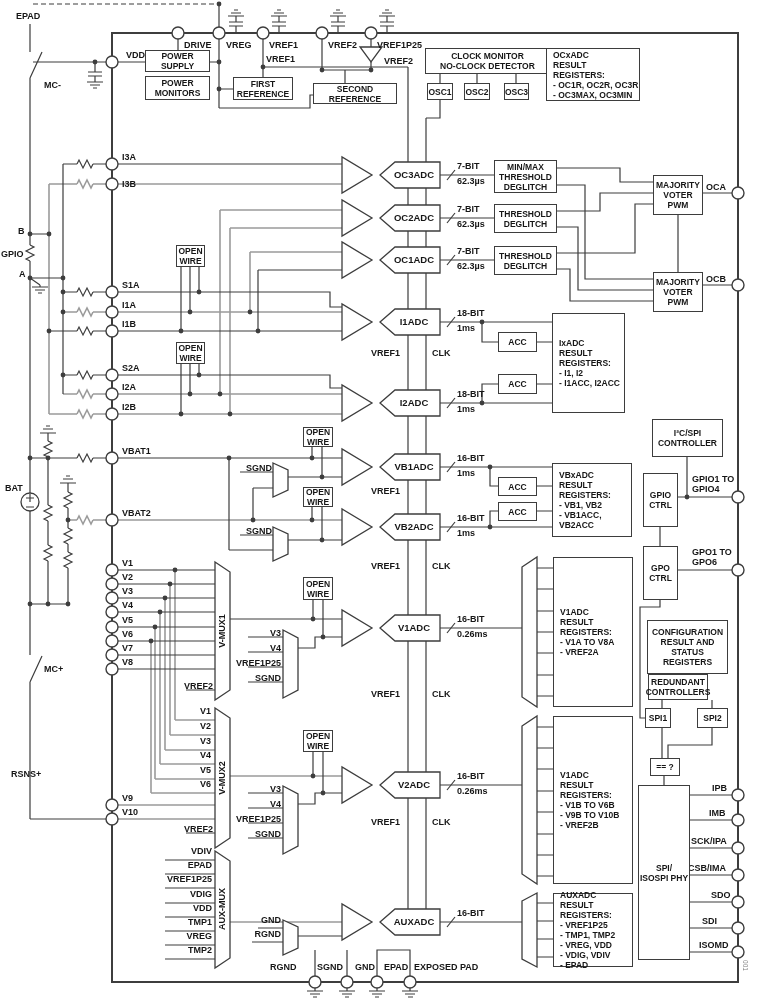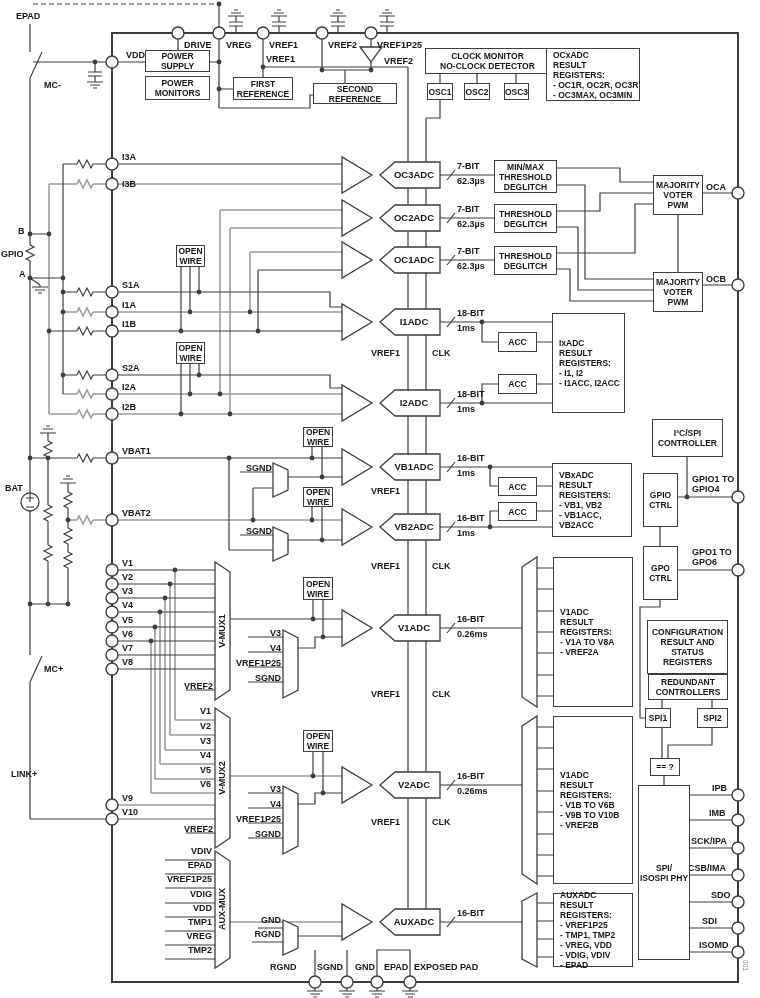--- a/index.html
+++ b/index.html
@@ -502,7 +502,7 @@
 RESULT AND
 STATUS
 REGISTERS</div>
-<div class="box" style="left:648px;top:674px;width:80px;height:26px">REDUNDANT
+<div class="box" style="left:648px;top:674px;width:60px;height:26px">REDUNDANT
 CONTROLLERS</div>
 <div class="box" style="left:645px;top:708px;width:26px;height:20px">SPI1</div>
 <div class="box" style="left:697px;top:708px;width:31px;height:20px">SPI2</div>

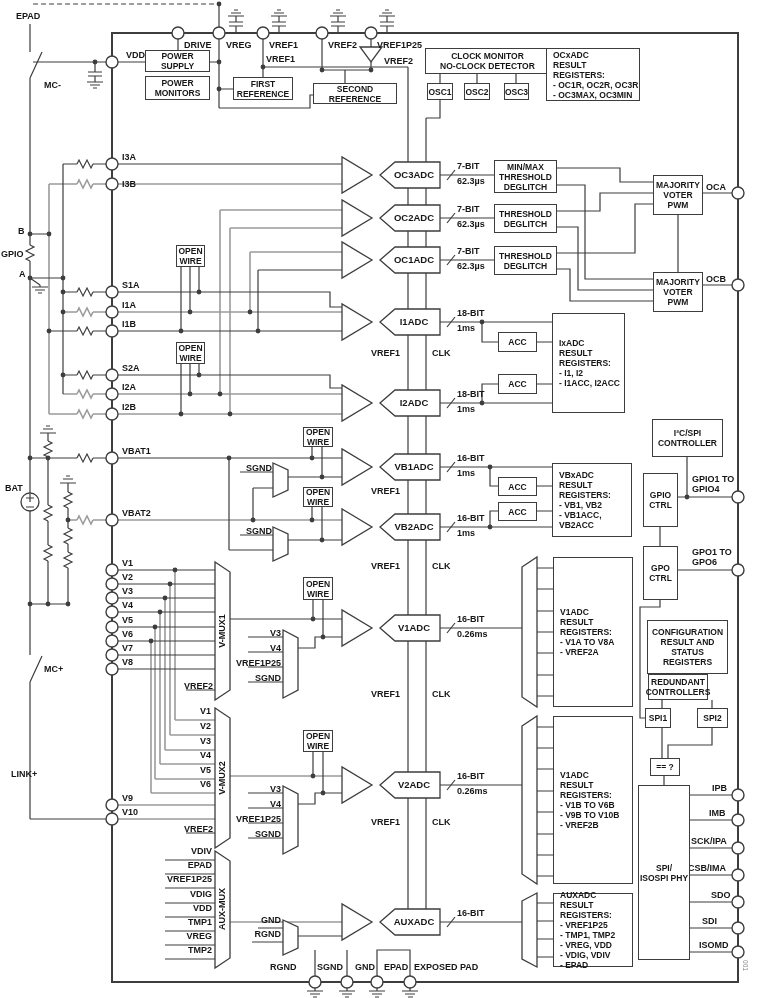--- a/index.html
+++ b/index.html
@@ -284,7 +284,7 @@
 <div class="lbl" style="left:19px;top:269px">A</div>
 <div class="lbl" style="left:5px;top:483px">BAT</div>
 <div class="lbl" style="left:44px;top:664px">MC+</div>
-<div class="lbl" style="left:11px;top:769px">LINK+</div>
+<div class="lbl" style="left:11px;top:769px">RSNS+</div>
 
 <div class="lbl" style="left:184px;top:40px">DRIVE</div>
 <div class="lbl" style="left:226px;top:40px">VREG</div>

